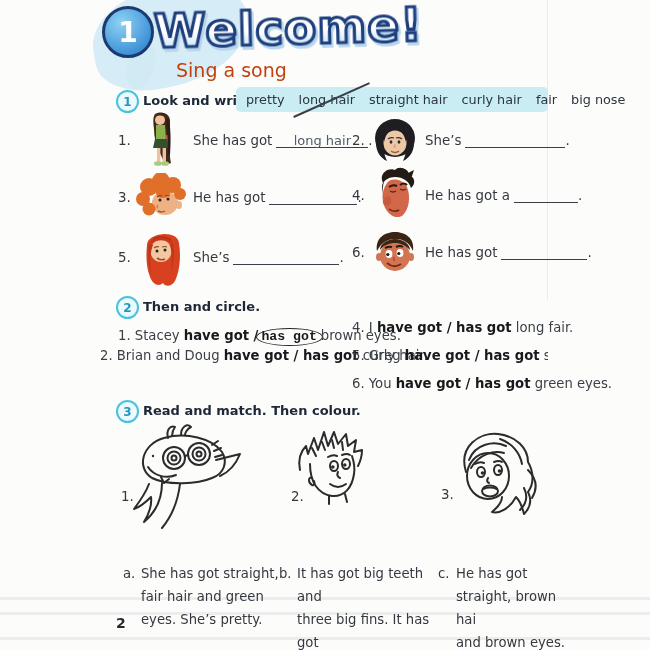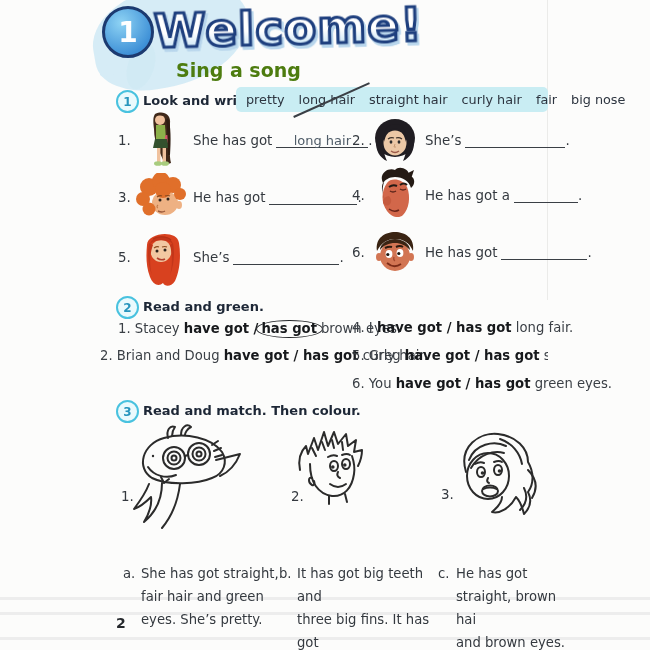--- a/index.html
+++ b/index.html
@@ -21,7 +21,7 @@
     background:linear-gradient(180deg,#ffffff 55%,#a9d5f0);-webkit-background-clip:text;background-clip:text;
     color:transparent;-webkit-text-stroke:3.2px #1e3f7e;transform:rotate(-1.5deg);
     filter:drop-shadow(2px 3px 0 #b8d6ec);}
-  .subtitle{position:absolute;left:176px;top:59px;font-size:19px;font-weight:bold;color:#4d7c0f;}
+  .subtitle{position:absolute;left:176px;top:59px;font-size:19px;font-weight:normal;color:#c2410c;}
 
   
   .badge{position:absolute;width:19px;height:19px;border-radius:50%;background:#eafafd;border:2px solid #49c2df;

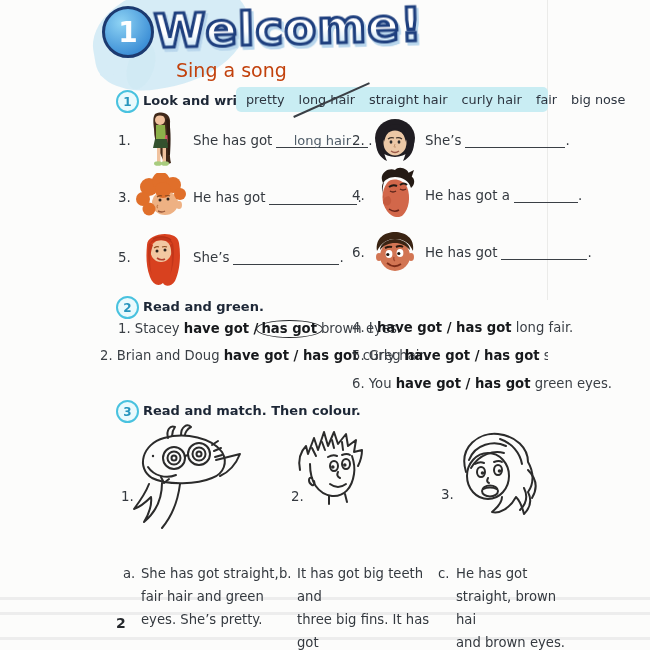--- a/index.html
+++ b/index.html
@@ -233,7 +233,7 @@
   <div class="badge" style="left:116px;top:296px">
       <span>2</span>
     </div>
-  <div class="instruction" style="left:143px;top:299px">Read and green.</div>
+  <div class="instruction" style="left:143px;top:299px">Then and circle.</div>
 
   <div class="ex2-item" style="left:118px;top:320px">
     <span>1.</span>

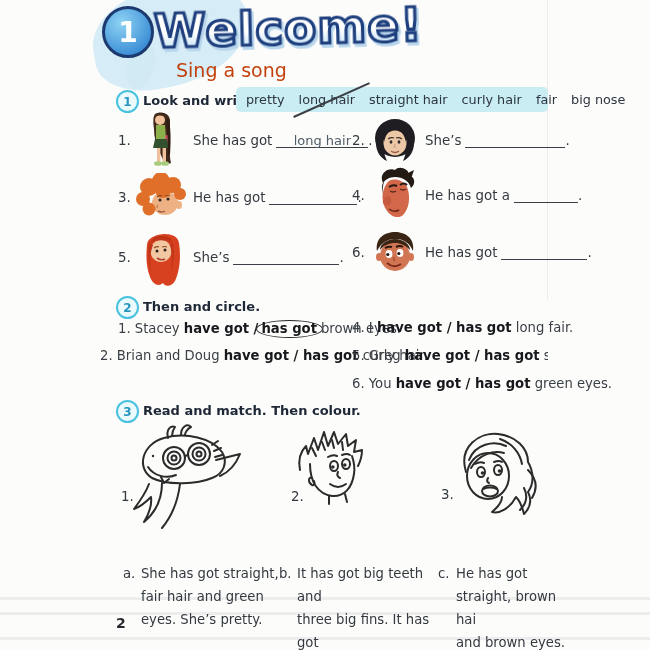--- a/index.html
+++ b/index.html
@@ -47,7 +47,7 @@
   
   .ex2-item{position:absolute;font-size:13.2px;color:#3a3f45;white-space:nowrap;}
   .ex2-item b{color:#17191c;}
-  .circled{display:inline-block;border:1.6px solid #26282b;border-radius:50%;padding:0 5px 1px 4px;margin:0 -2px;}
+  .circled{display:inline-block;border:1.6px solid #26282b;border-radius:50%;padding:0 5px 1px 4px;margin:8px -2px;font-family:Liberation Mono, monospace;}
 
   
   .pic{position:absolute;}

